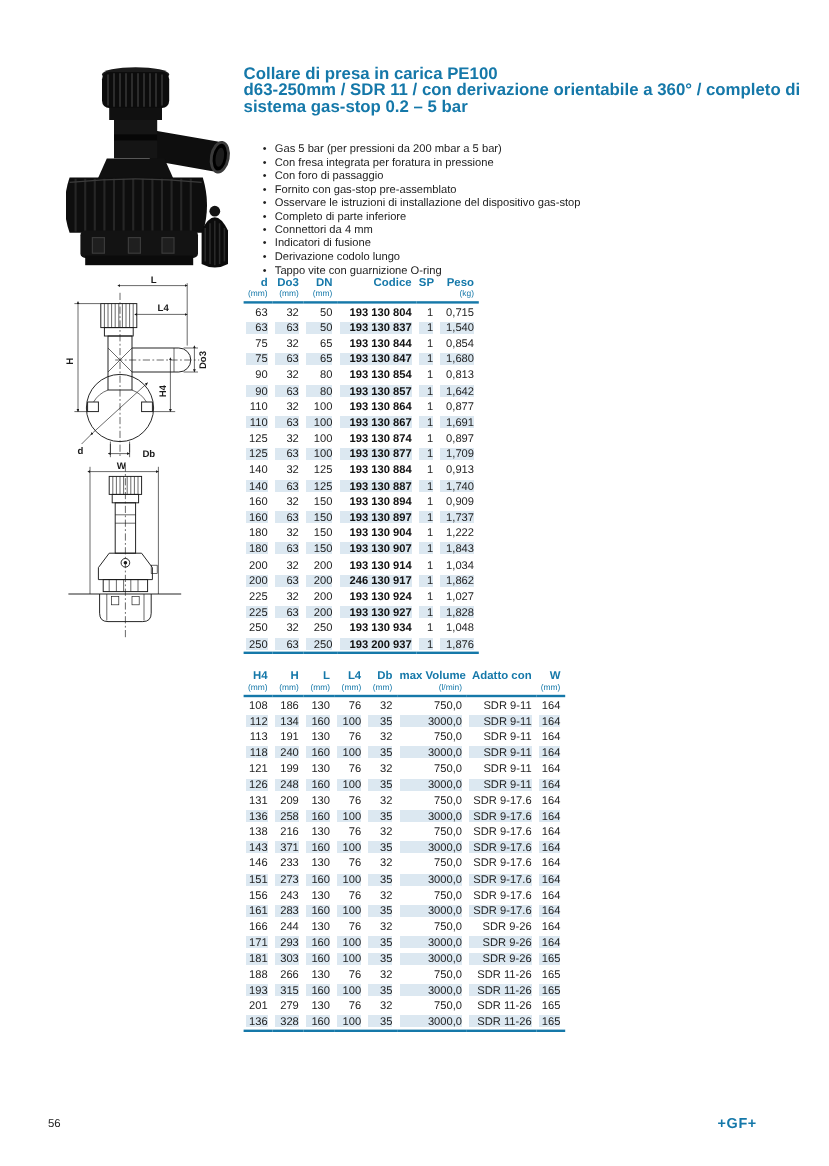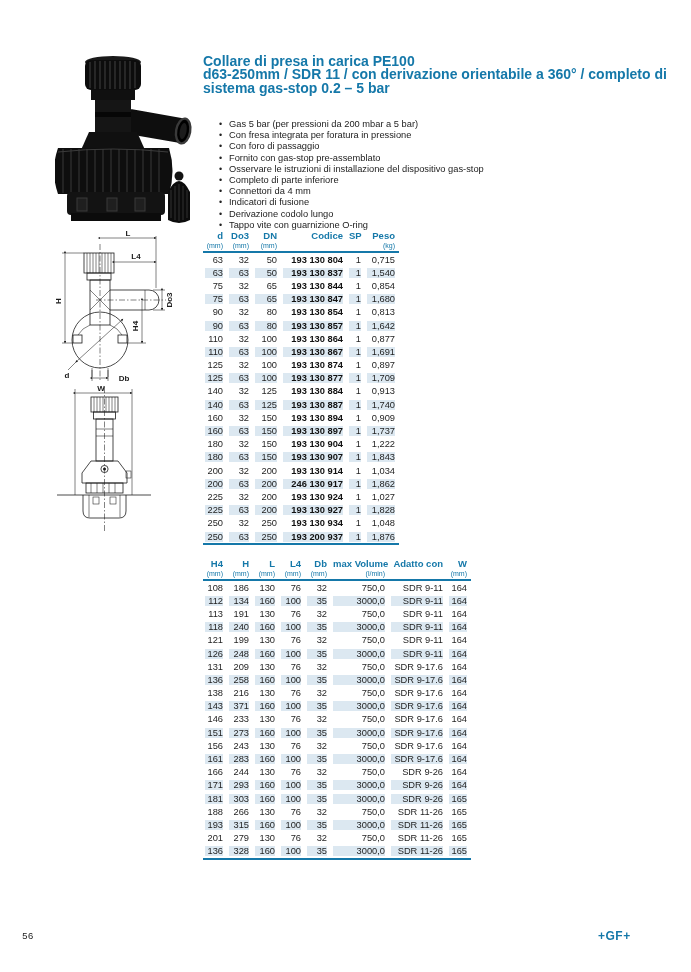--- a/index.html
+++ b/index.html
@@ -53,7 +53,7 @@
   #table2-wrap th:nth-child(7), #table2-wrap td:nth-child(7){ width:58px; }
   #table2-wrap th:nth-child(8), #table2-wrap td:nth-child(8){ width:24px; }
   
-  .page-number { position:absolute; left:22px; top:931px; font-size:9.5px; color:#222;font-family:Liberation Mono, monospace; }
+  .page-number { position:absolute; left:40px; top:931px; font-size:9.5px; color:#222; }
   .brand-logo { position:absolute; left:598px; top:929px; font-size:12px; font-weight:bold;
     color:var(--blue); letter-spacing:0.5px; }
 </style>

